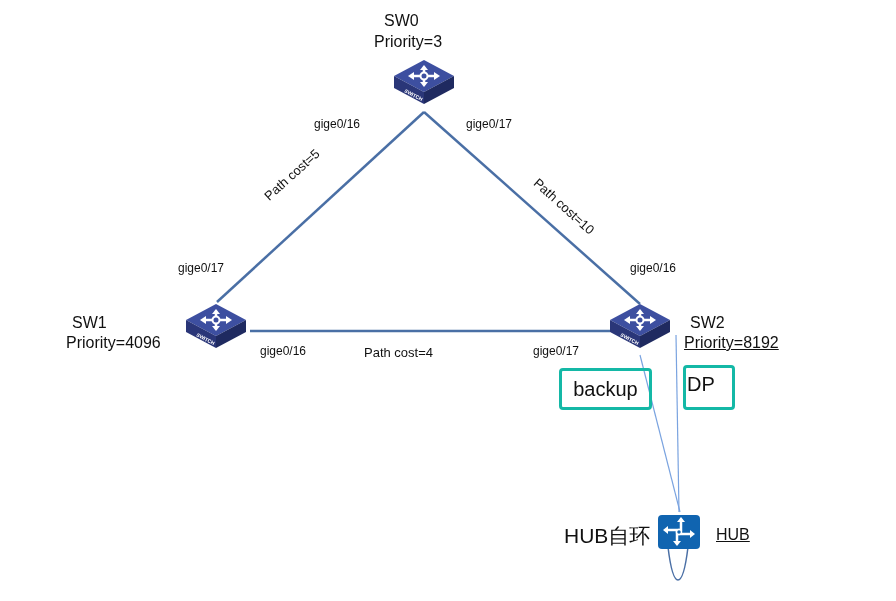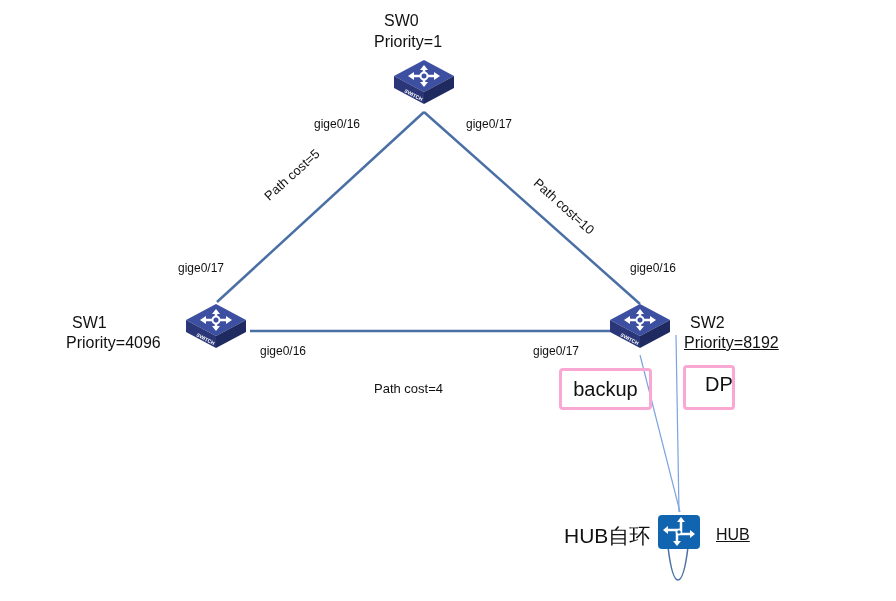--- a/index.html
+++ b/index.html
@@ -110,7 +110,7 @@
 </div>
 
 <div class="lbl node-name" style="left:384px;top:12px;width:80px;">SW0</div>
-<div class="lbl node-name" style="left:374px;top:33px;width:100px;">Priority=1</div>
+<div class="lbl node-name" style="left:374px;top:33px;width:100px;">Priority=3</div>
 
 <div class="lbl node-name" style="left:72px;top:314px;width:100px;">SW1</div>
 <div class="lbl node-name" style="left:66px;top:334px;width:116px;">Priority=4096</div>

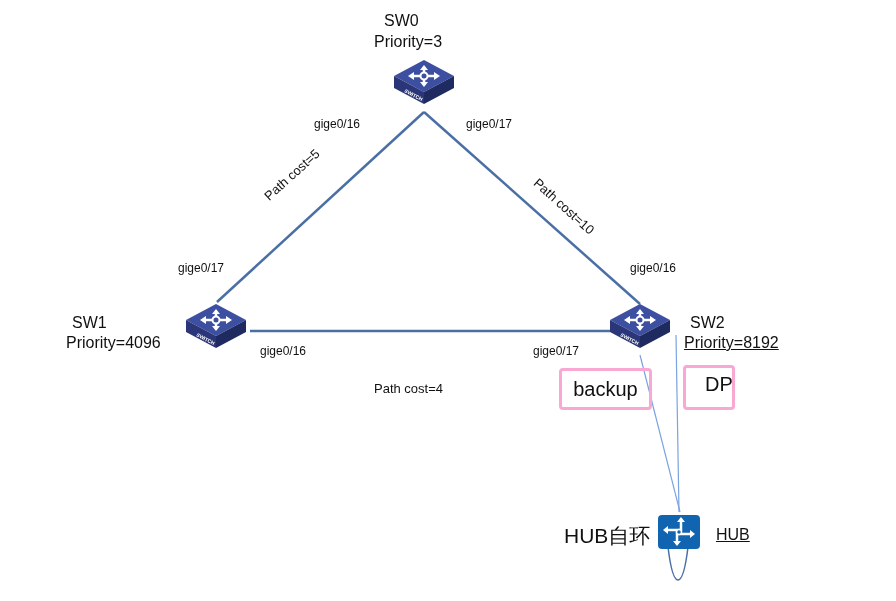--- a/index.html
+++ b/index.html
@@ -127,7 +127,7 @@
 
 <div class="lbl cost" style="left:262px;top:193px;transform:rotate(-42deg);transform-origin:left top;">Path cost=5</div>
 <div class="lbl cost" style="left:540px;top:176px;transform:rotate(42deg);transform-origin:left top;">Path cost=10</div>
-<div class="lbl cost" style="left:374px;top:346px;margin-top:36px;">Path cost=4</div>
+<div class="lbl cost" style="left:364px;top:346px;">Path cost=4</div>
 
 <div class="status-box" style="left:559px;top:368px;width:93px;height:42px;">
   <span>backup</span>

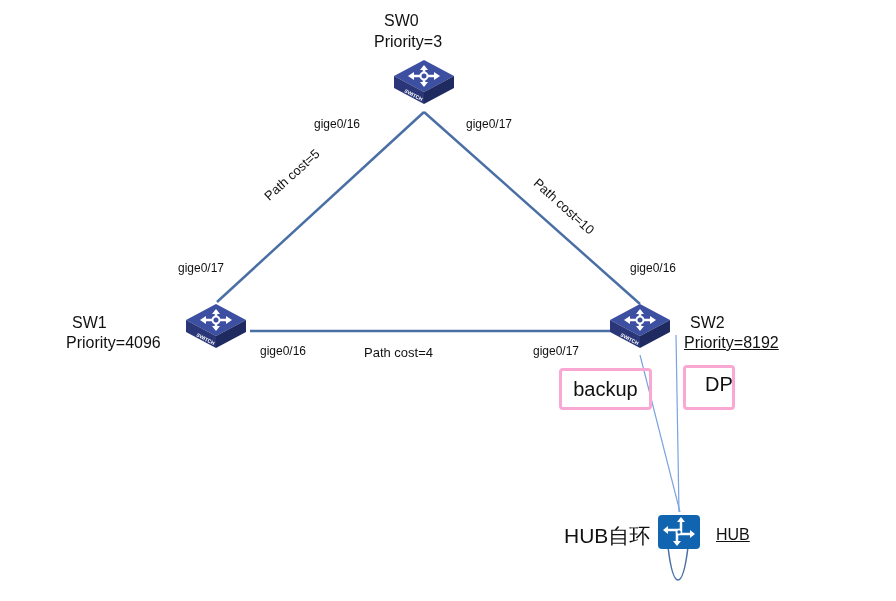--- a/index.html
+++ b/index.html
@@ -9,7 +9,7 @@
   .node-name { font-size: 16px; }
   .port { font-size: 12px; }
   .cost { font-size: 13px; }
-  .status-box { position: absolute; border: 3px solid #f9a8d4; border-radius: 4px;
+  .status-box { position: absolute; border: 3px solid #14b8a6; border-radius: 4px;
                 font-size: 20px; box-sizing: border-box; background: transparent;
                 display: flex; align-items: center; justify-content: center; }
   svg.links { position: absolute; left: 0; top: 0; }

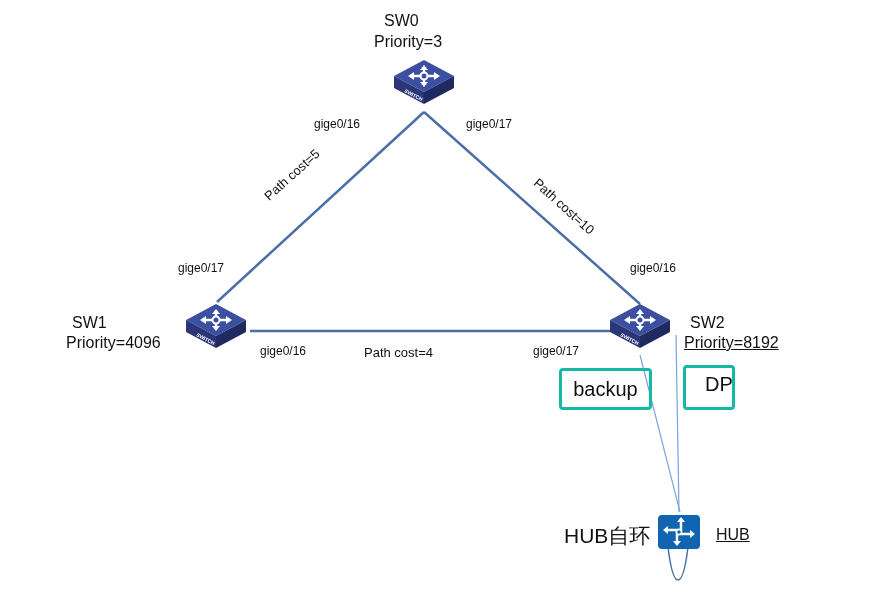--- a/index.html
+++ b/index.html
@@ -132,7 +132,7 @@
 <div class="status-box" style="left:559px;top:368px;width:93px;height:42px;">
   <span>backup</span>
 </div>
-<div class="status-box" style="left:683px;top:365px;width:52px;height:45px;justify-content:flex-start;align-items:flex-start;padding:5px 0 0 19px;">
+<div class="status-box" style="left:683px;top:365px;width:52px;height:45px;justify-content:flex-start;align-items:flex-start;padding:5px 0 0 1px;">
   <span>DP</span>
 </div>
 

